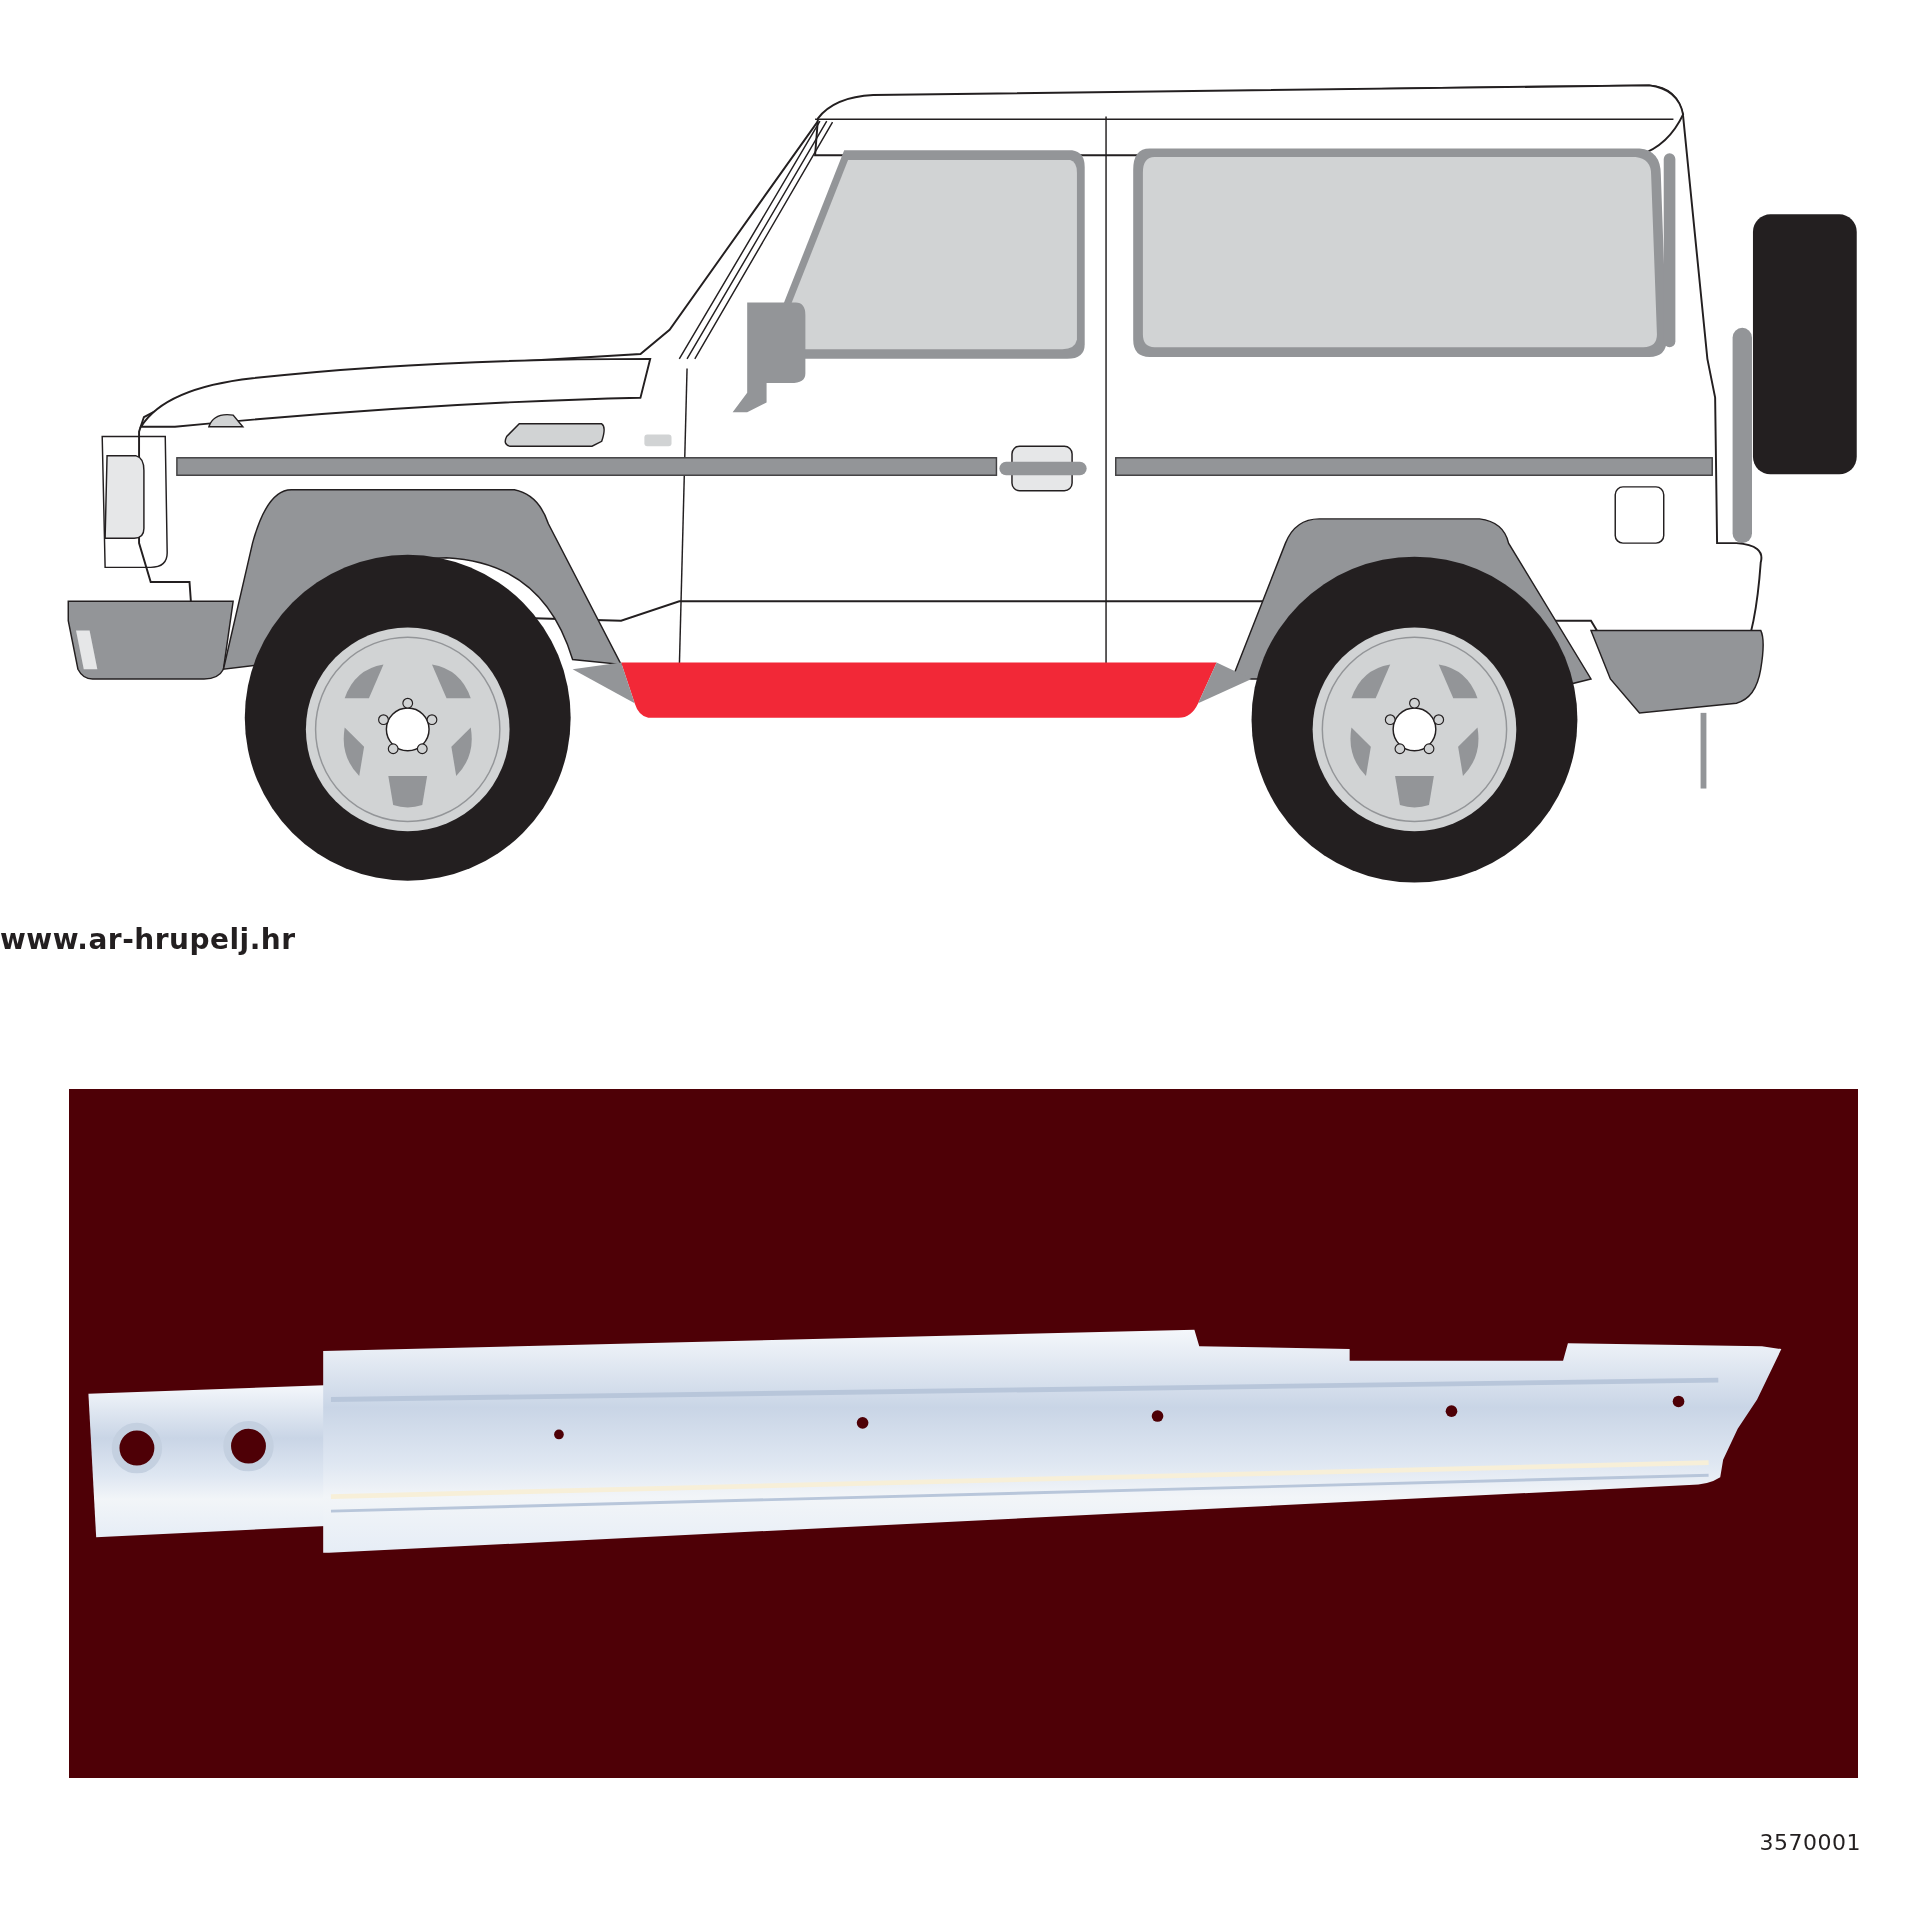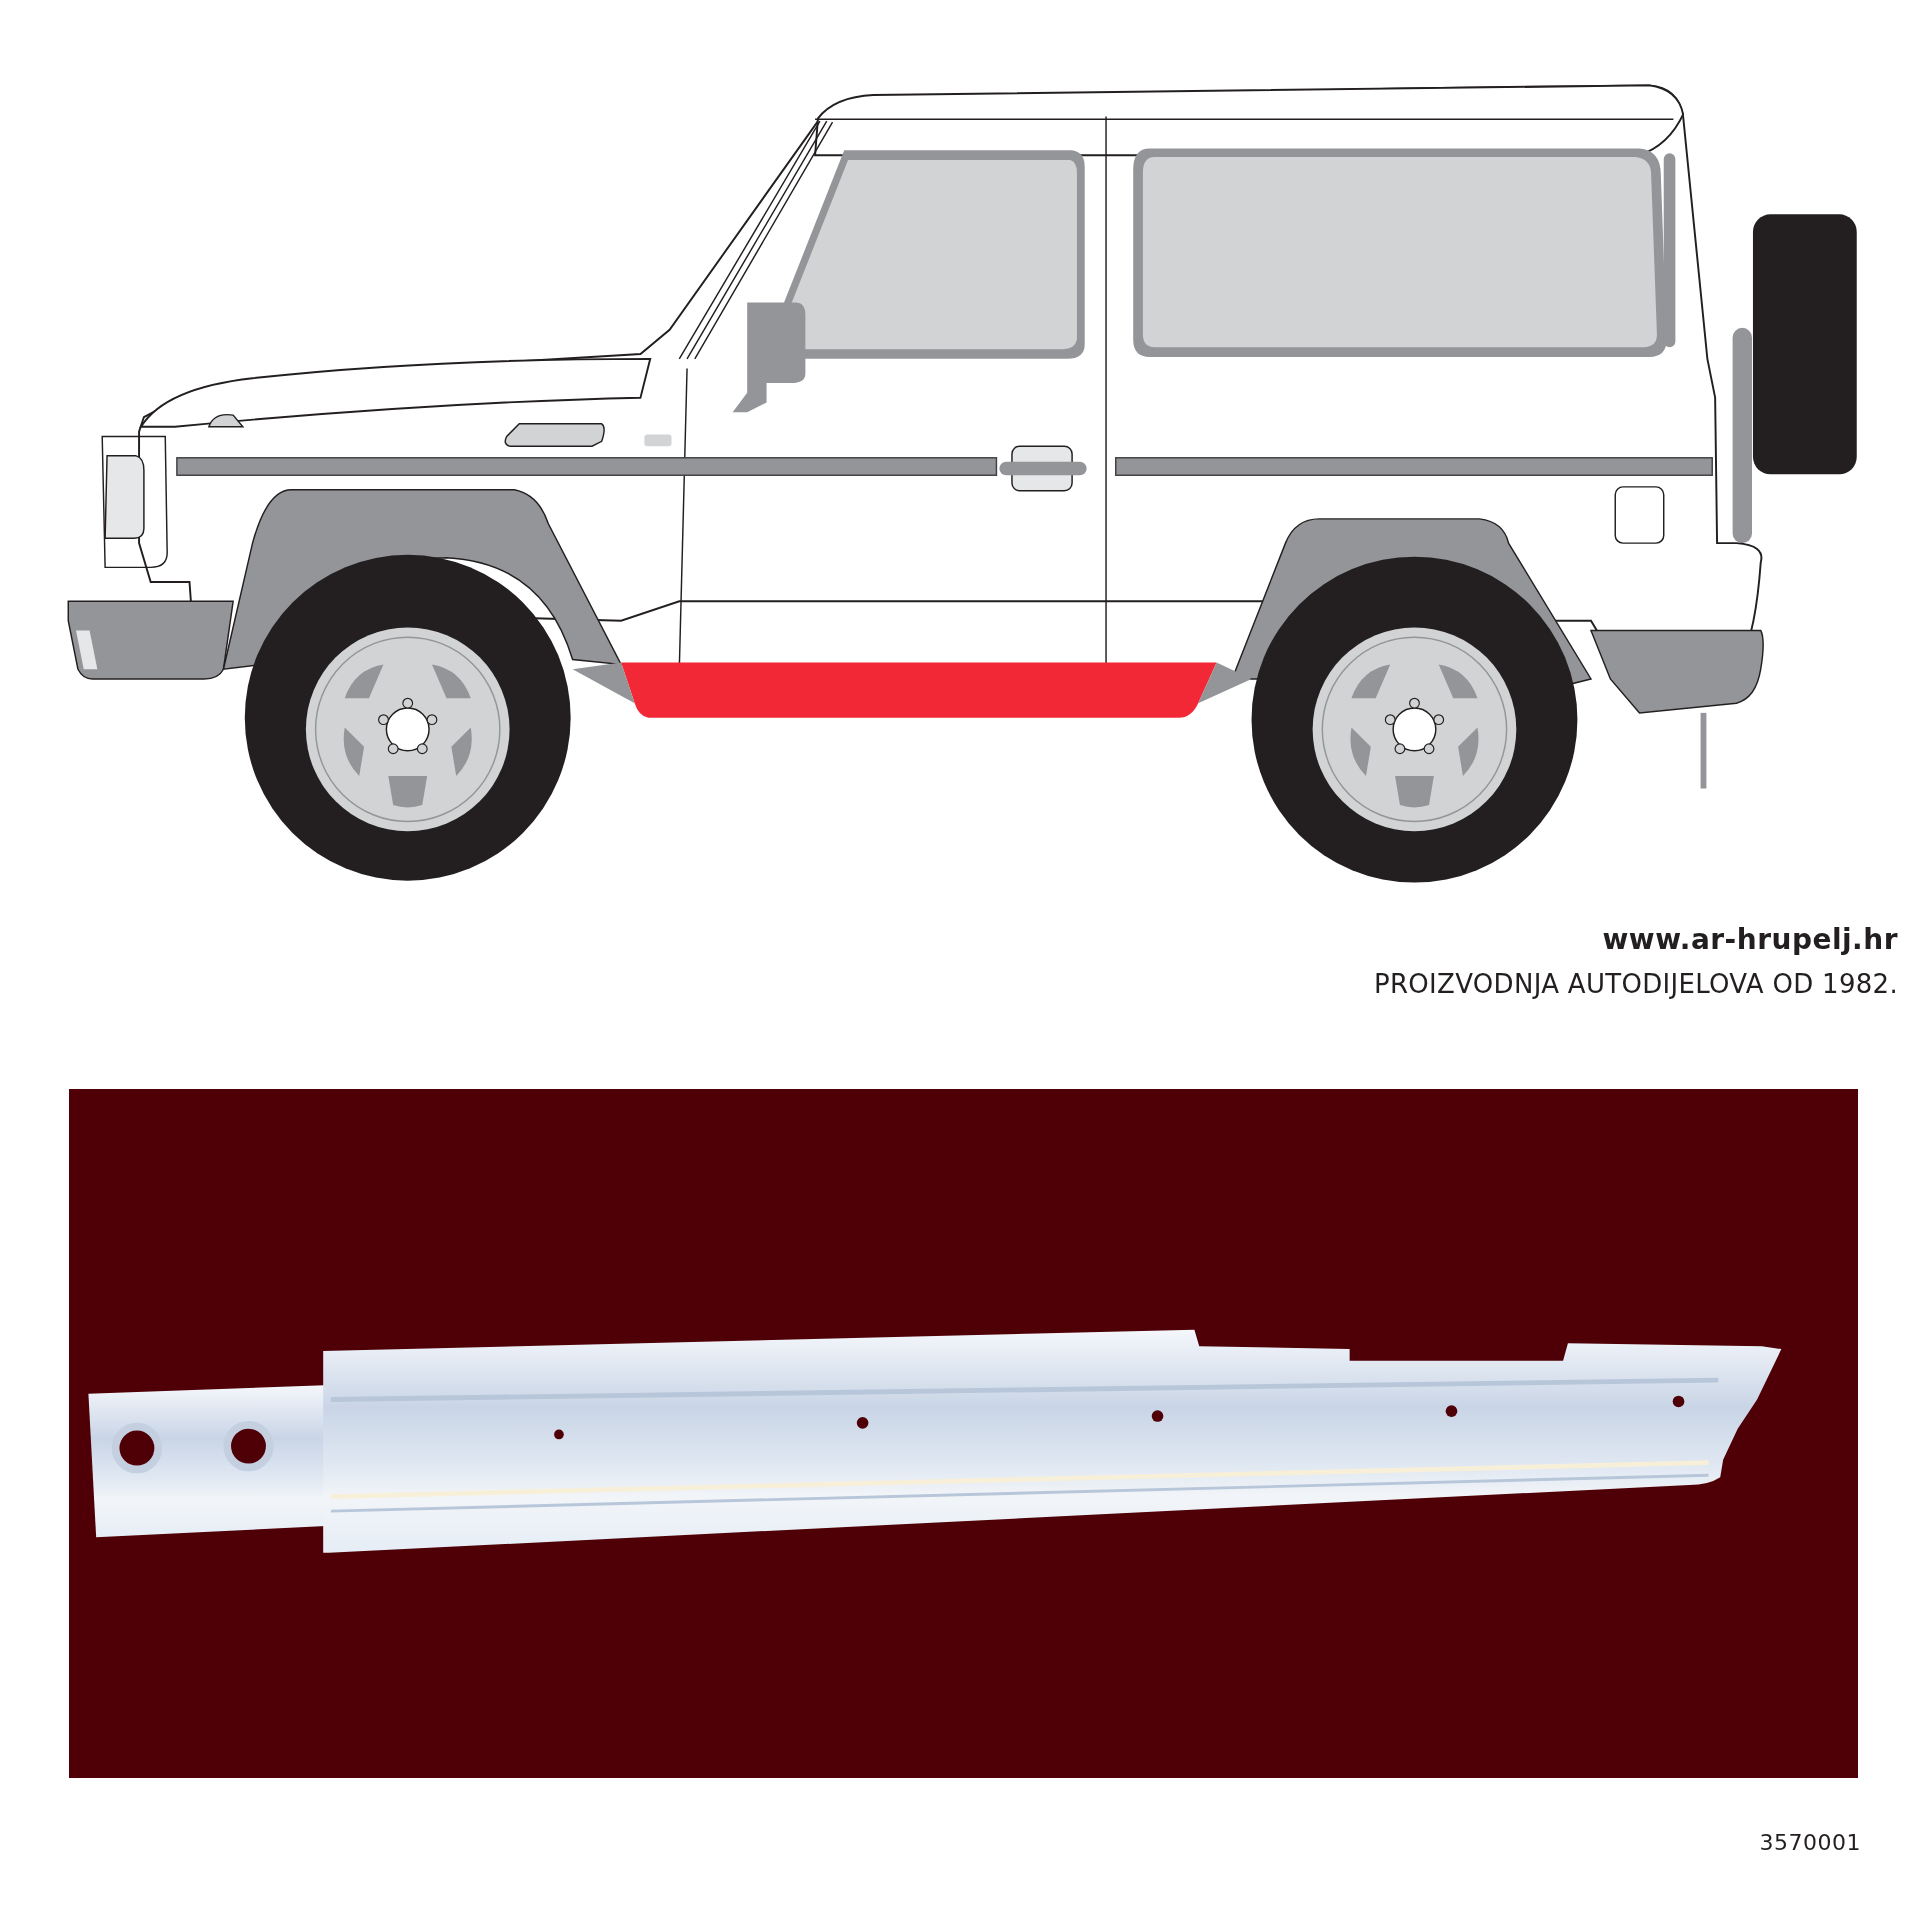--- a/index.html
+++ b/index.html
@@ -6,7 +6,7 @@
     body { width: 1925px; height: 1925px; position: relative; overflow: hidden; font-family: "DejaVu Sans", sans-serif; }
     .car-diagram { position: absolute; left: 0; top: 0; width: 1925px; height: 902px; }
     .car-diagram svg { width: 1925px; height: 902px; display: block; }
-    .brand-block { position: absolute; left: 0; top: 920px; width: 1898px; text-align: right; color: #231f20; }
+    .brand-block { position: absolute; left: 0; top: 920px; width: 1898px; text-align: left; color: #231f20; }
     .brand-url { display: block; font-family: "DejaVu Sans", sans-serif; font-weight: bold; font-size: 28px; letter-spacing: 0.5px; line-height: 39px; }
     .brand-tagline { display: block; font-family: "DejaVu Sans", sans-serif; font-weight: normal; font-size: 26px; letter-spacing: 0.3px; line-height: 39px; margin-top: 5.8px; }
     .product-photo { position: absolute; left: 69px; top: 1089px; width: 1789px; height: 689px; background: #4e0006; overflow: hidden; }

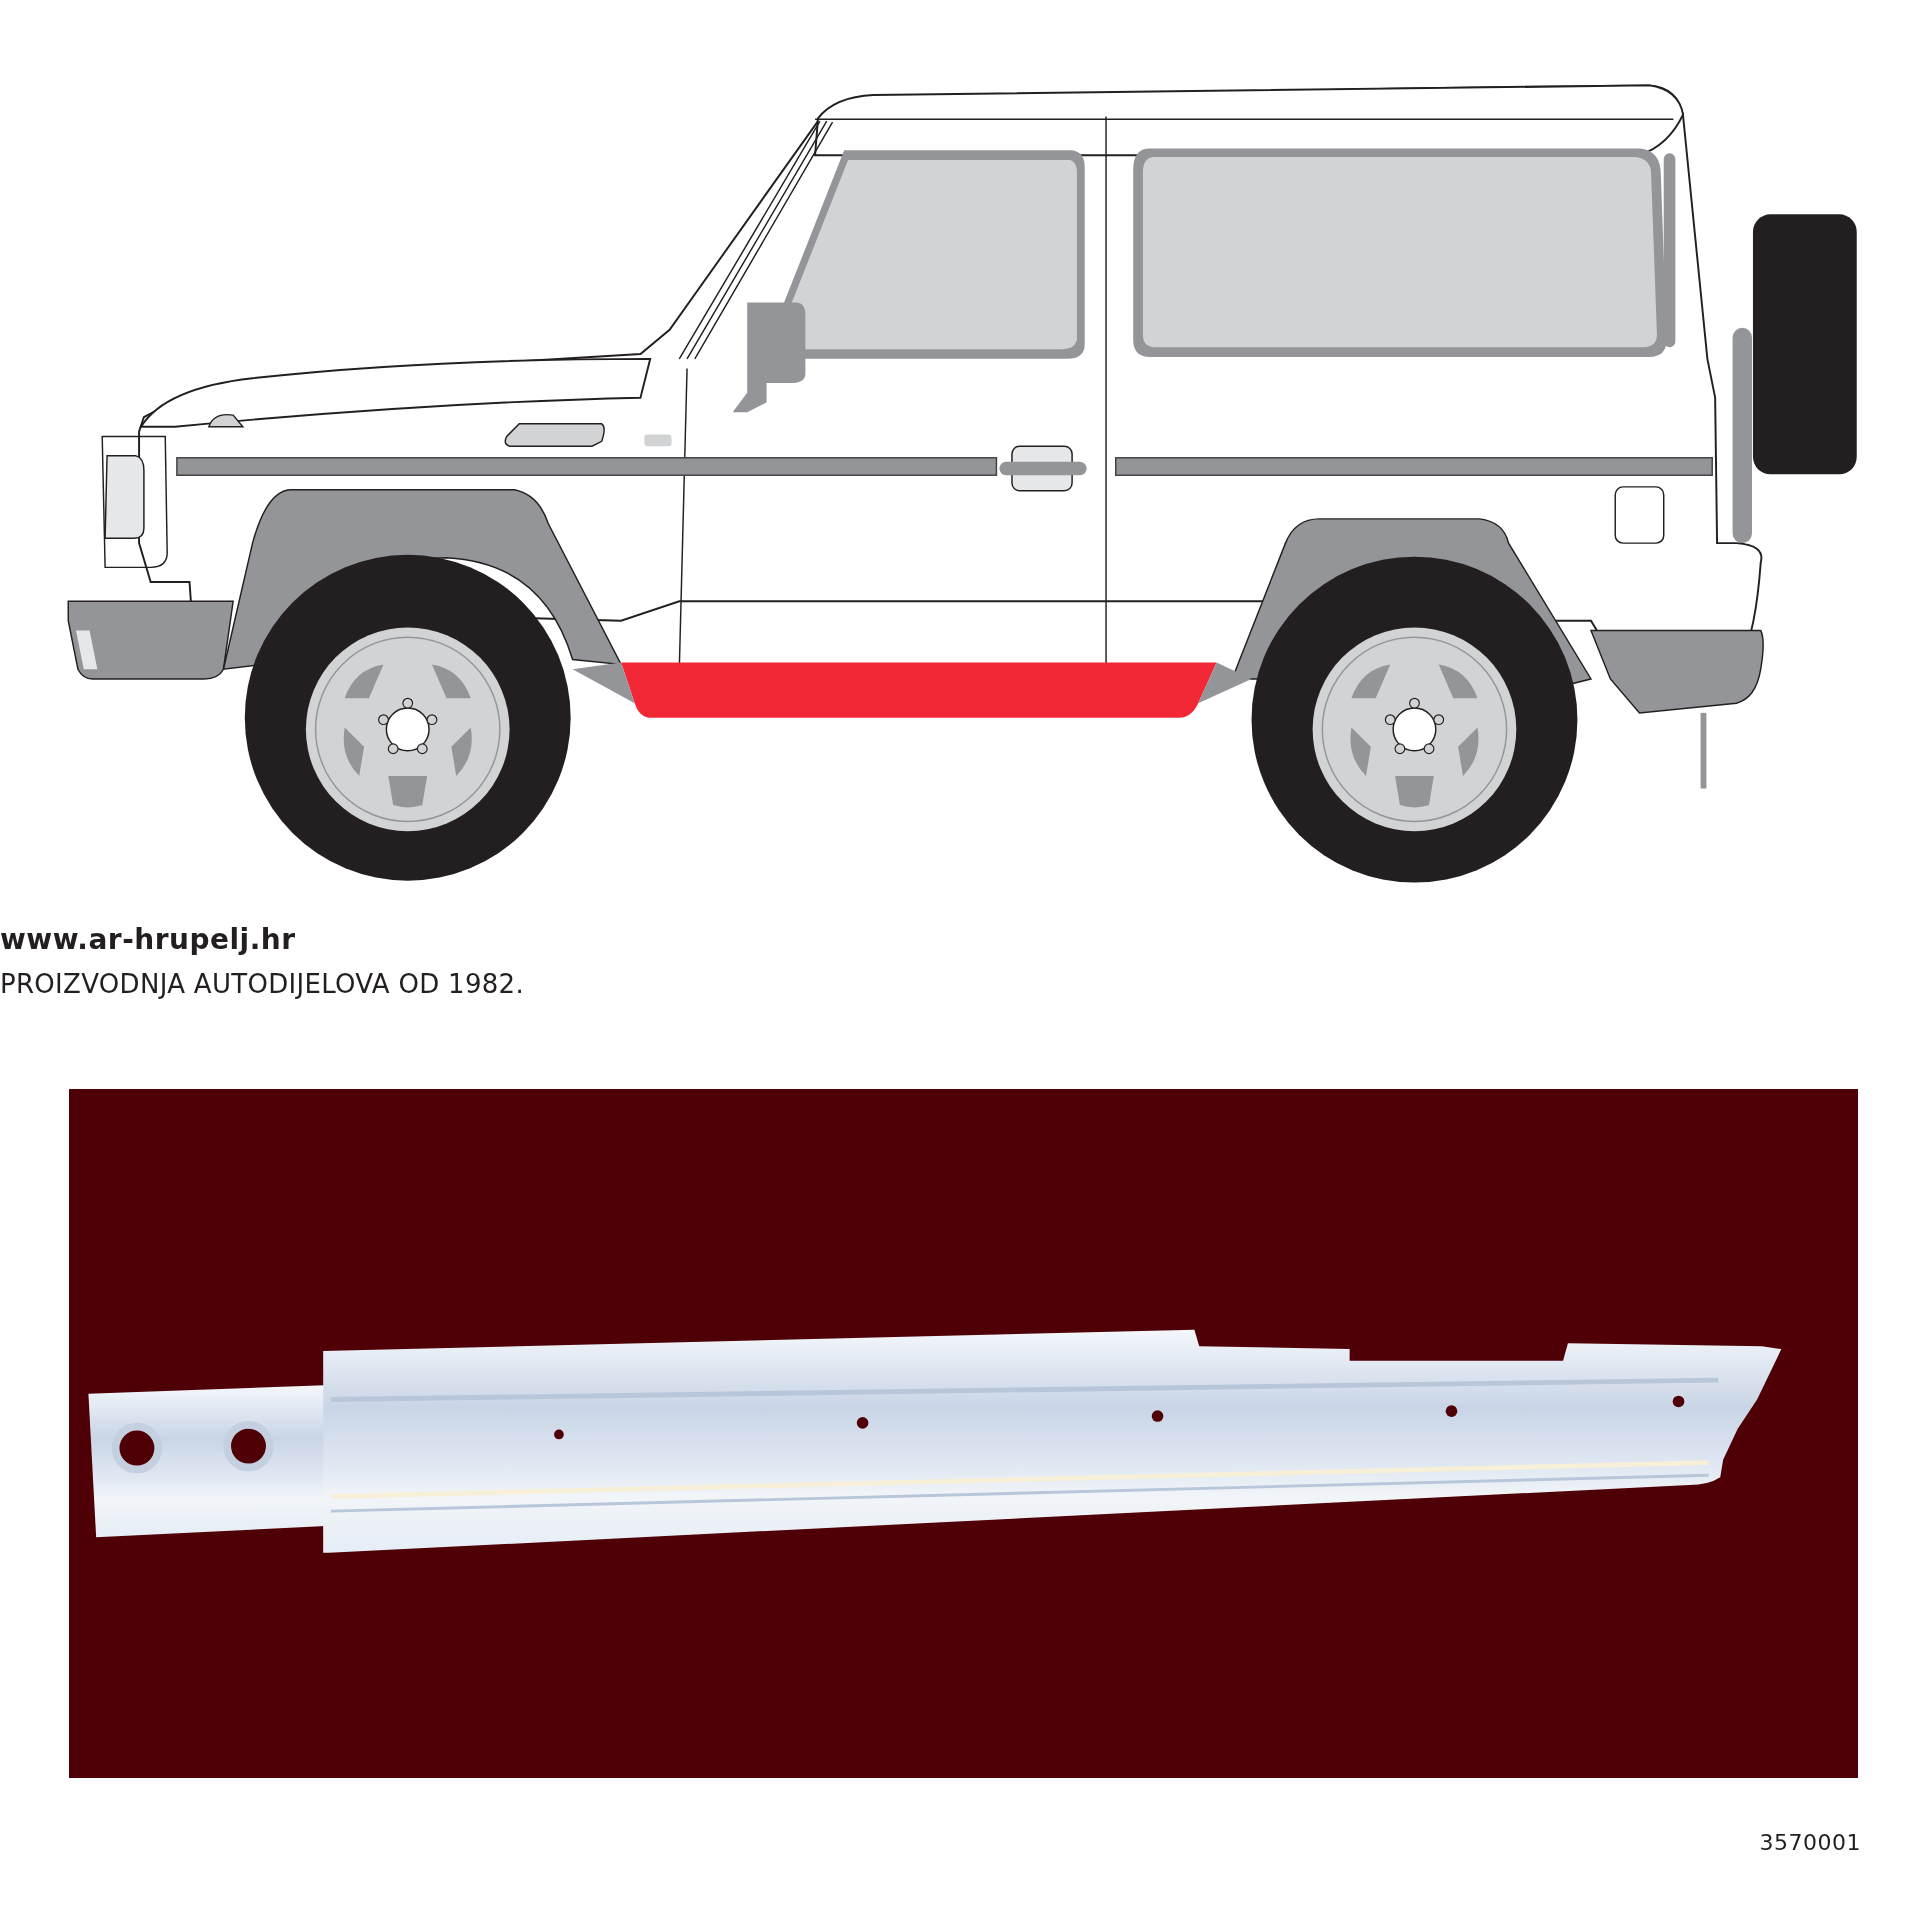--- a/index.html
+++ b/index.html
@@ -115,7 +115,6 @@
 
 <div class="brand-block">
   <span class="brand-url">www.ar-hrupelj.hr</span>
-  <span class="brand-tagline">PROIZVODNJA AUTODIJELOVA OD 1982.</span>
 </div>
 
 <div class="product-photo">

